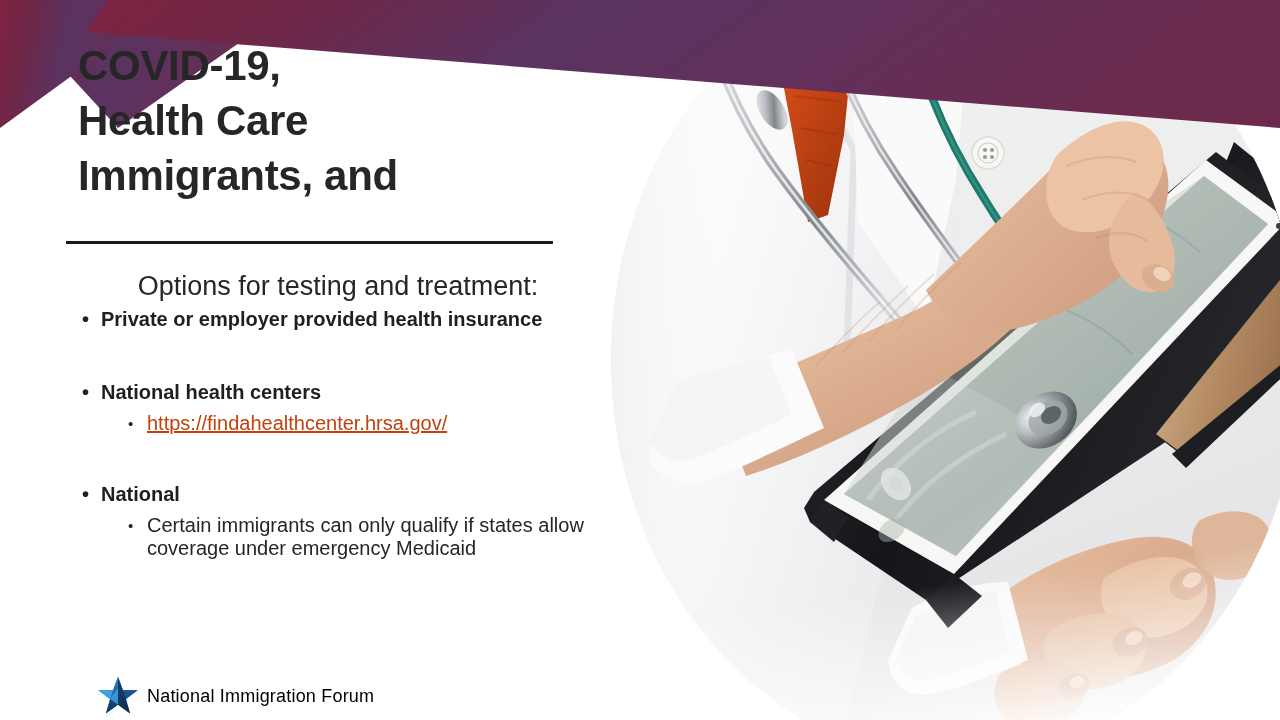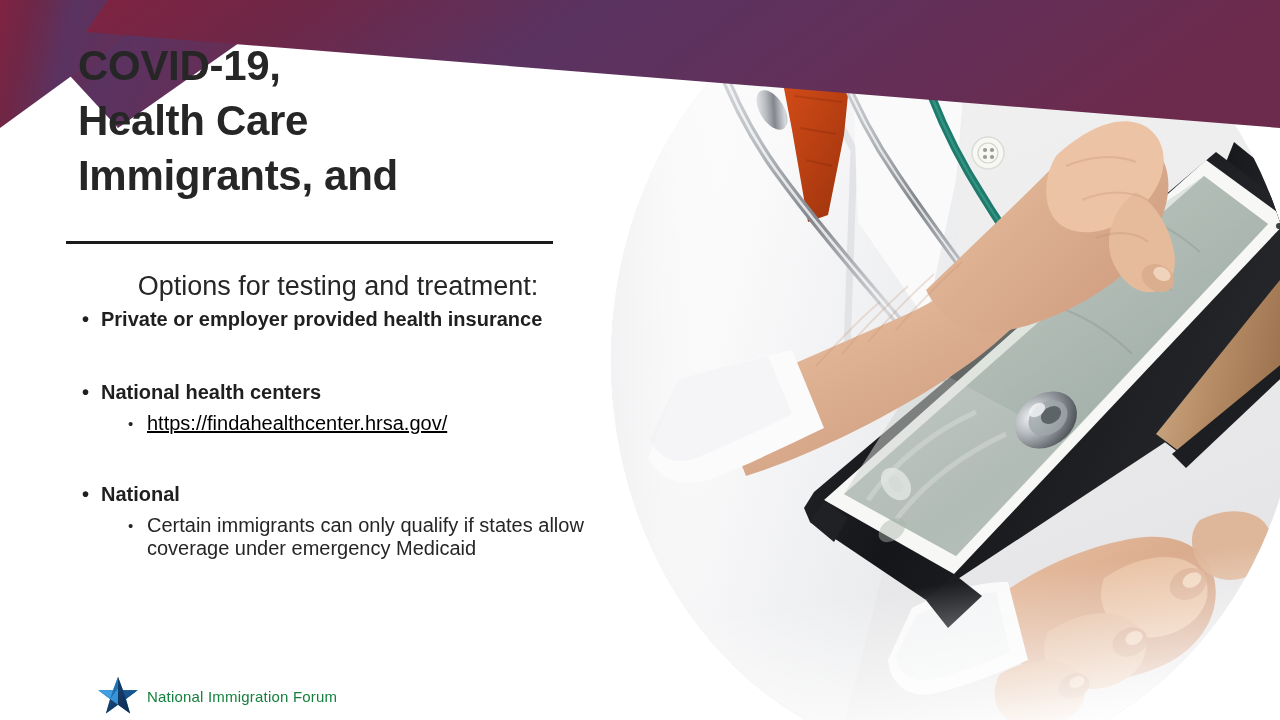--- a/index.html
+++ b/index.html
@@ -121,7 +121,7 @@
   .gap-md { height: 44px; }
 
   a.link {
-    color: #000000;
+    color: #c2410c;
   }
 
   

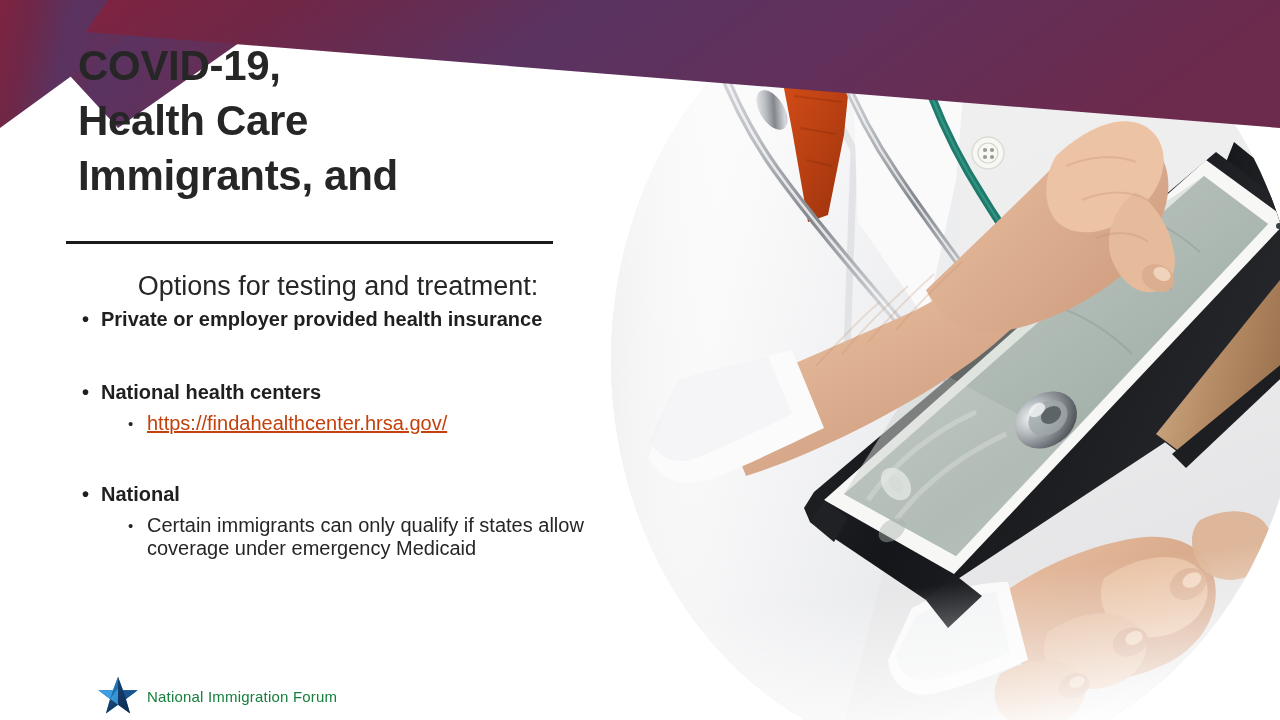--- a/index.html
+++ b/index.html
@@ -135,8 +135,8 @@
   #footer-logo .logo-mark { width: 42px; height: 40px; flex: 0 0 auto; }
   #footer-logo .logo-text {
     margin-left: 8px;
-    font-size: 15px;
-    color: #15803d;
+    font-size: 18px;
+    color: #000000;
     letter-spacing: 0.2px;
     white-space: nowrap;
   }

